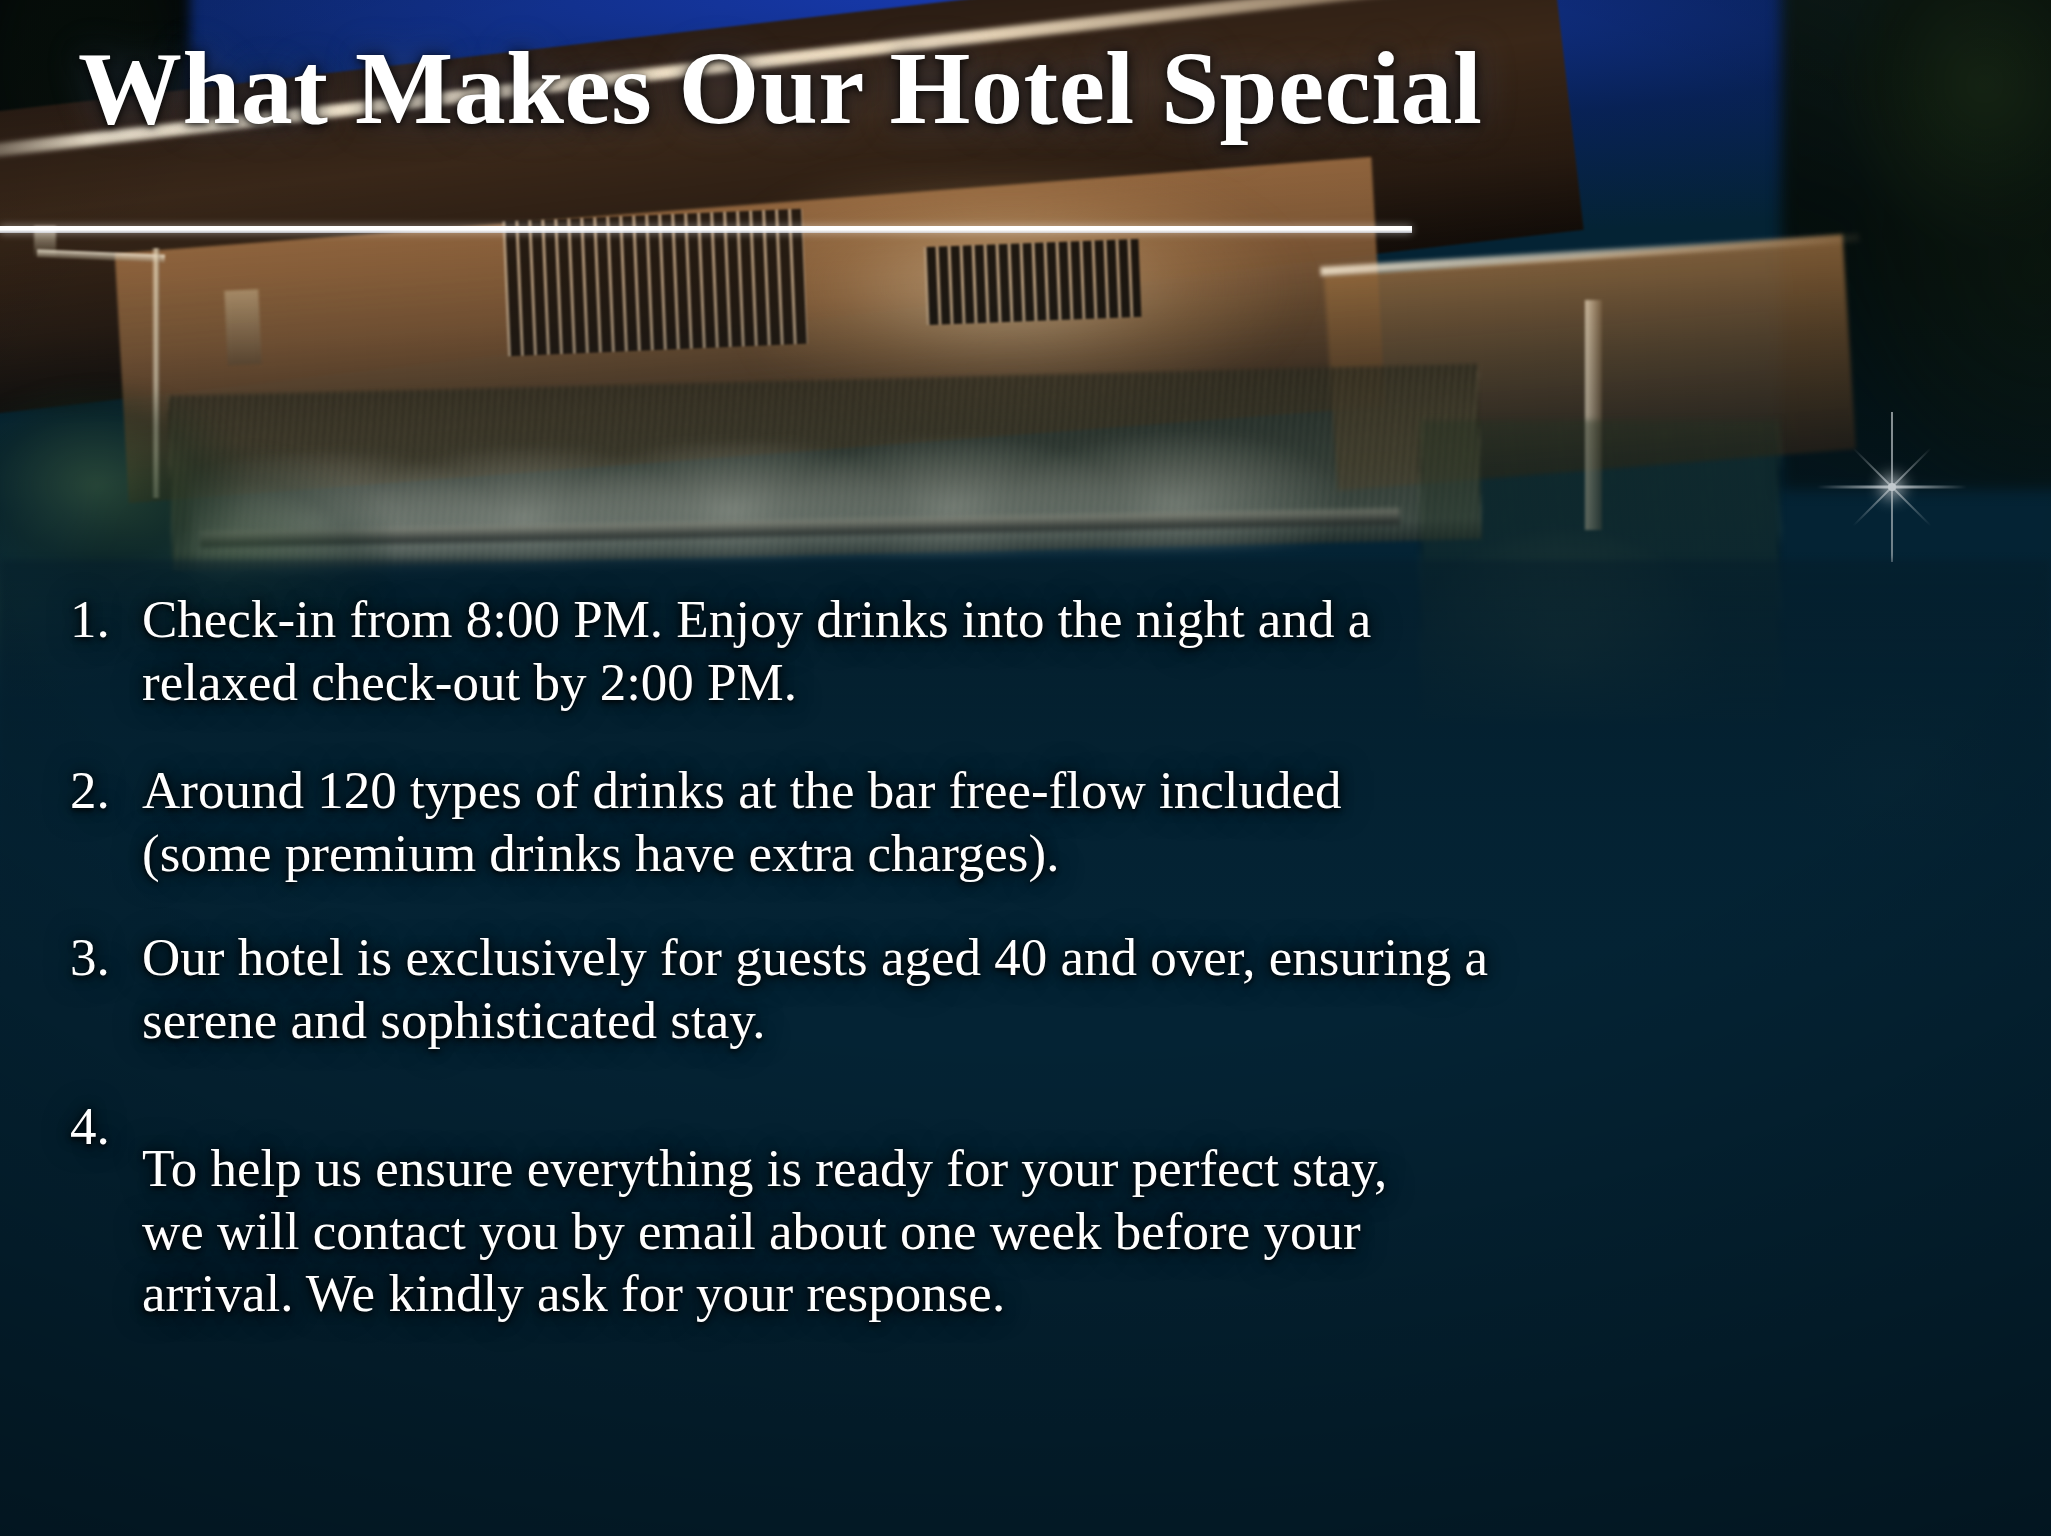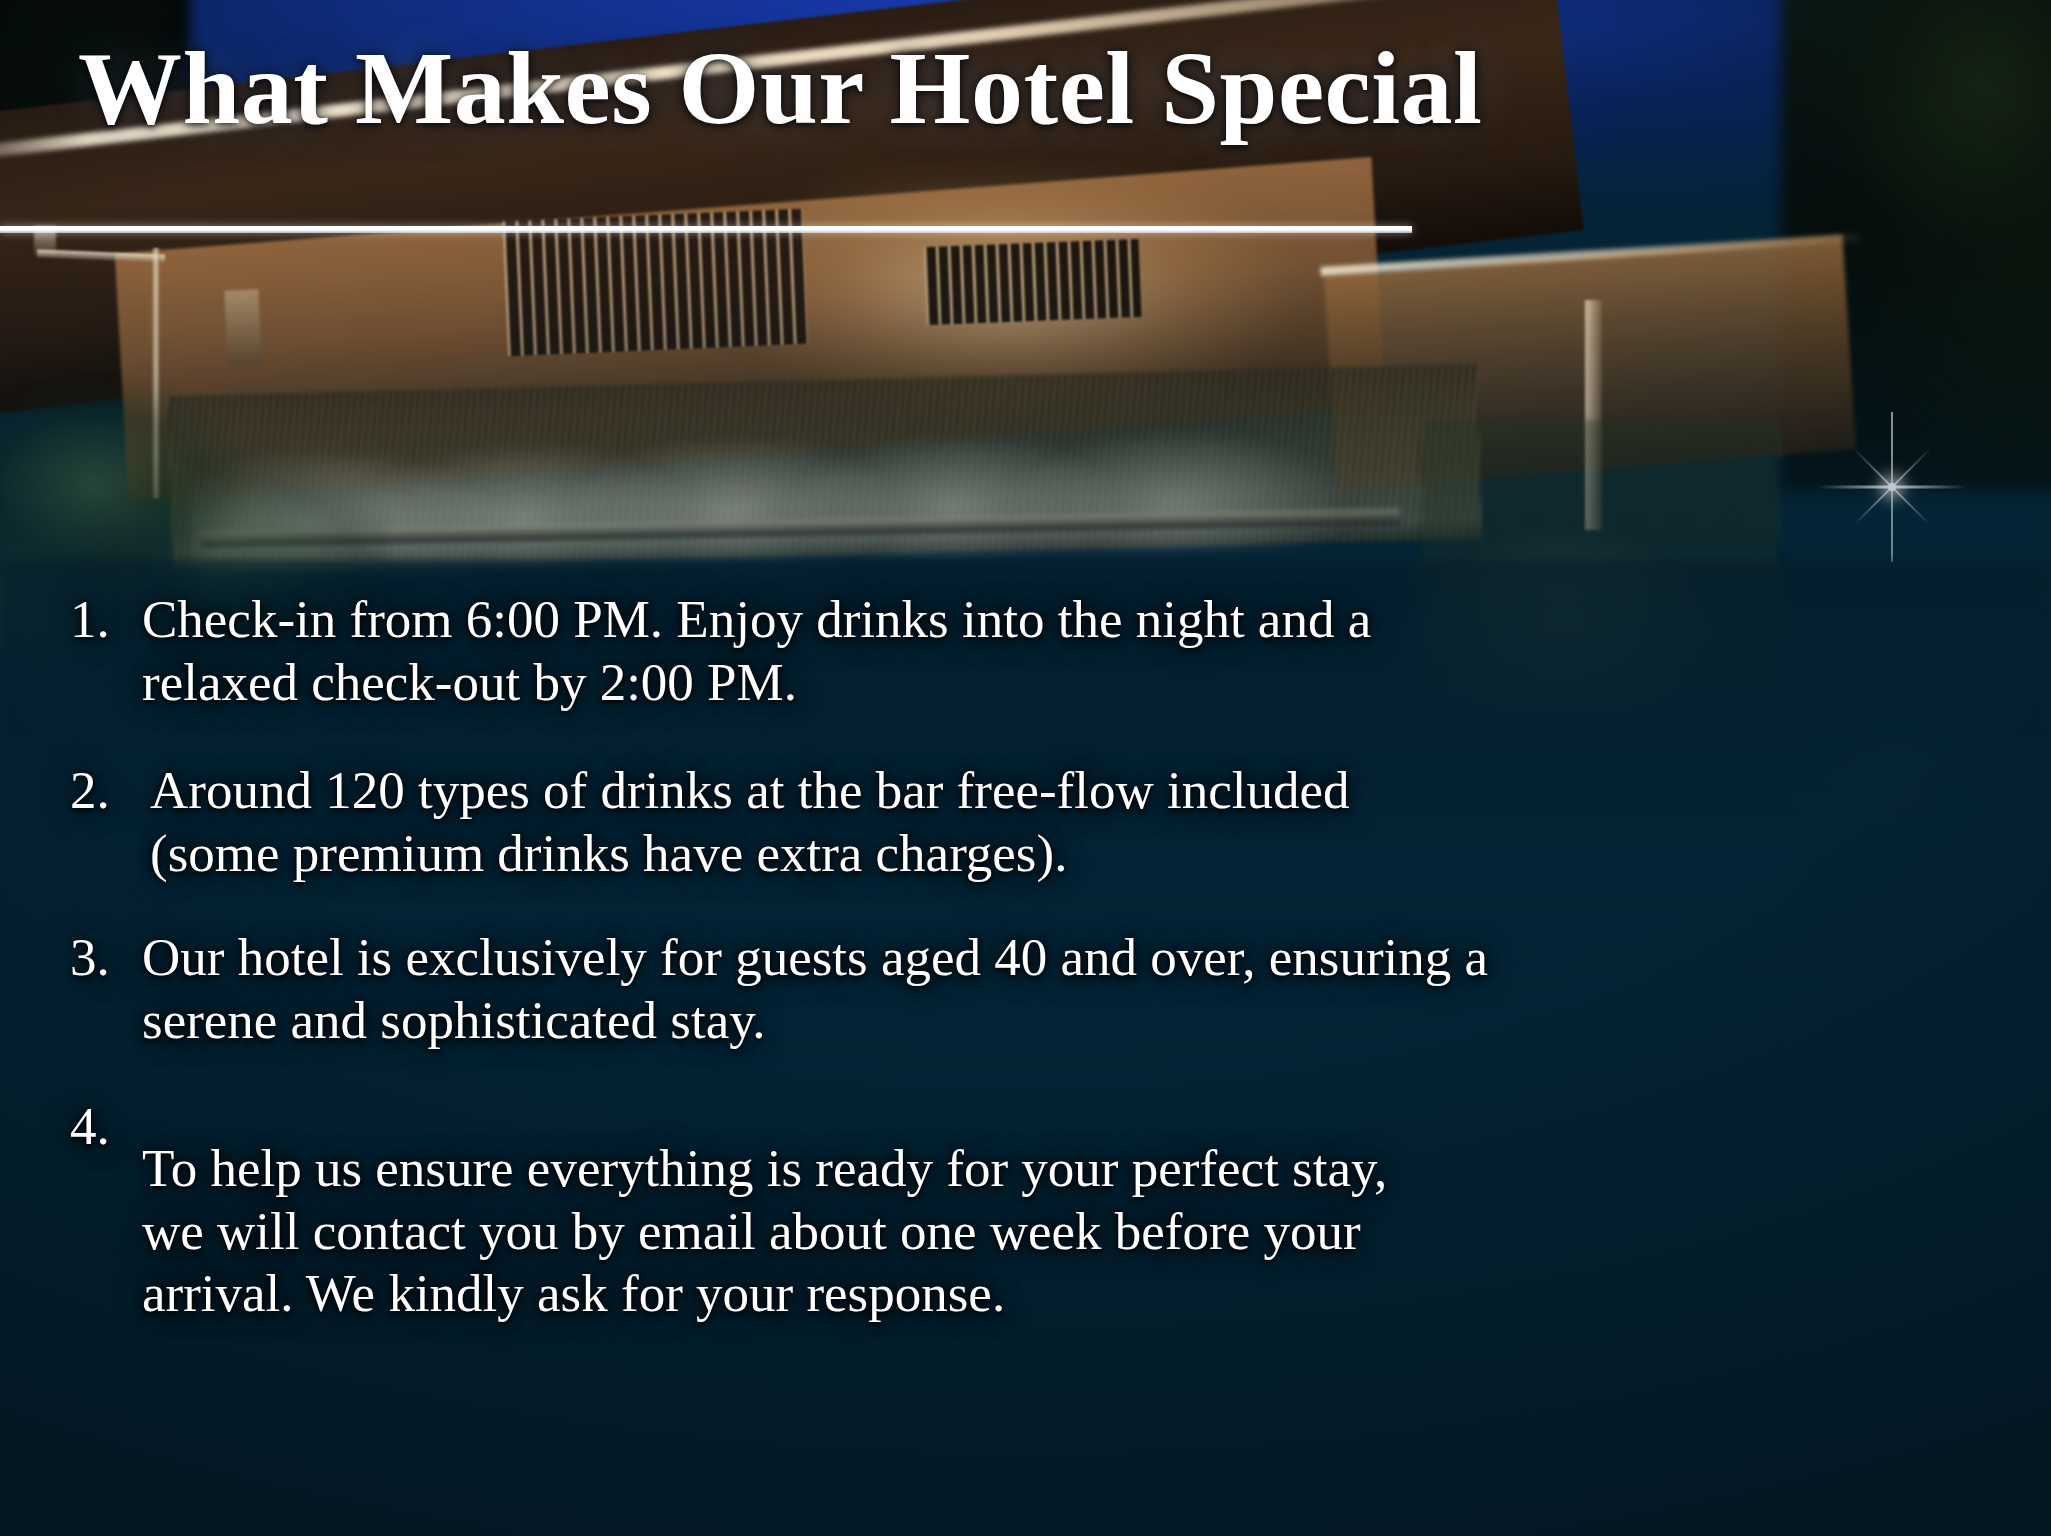--- a/index.html
+++ b/index.html
@@ -449,7 +449,7 @@
 
       <div class="bullet b1">
         <span class="num">1.</span>
-        <span class="txt">Check-in from 6:00 PM. Enjoy drinks into the night and a relaxed check-out by 2:00 PM.</span>
+        <span class="txt">Check-in from 8:00 PM. Enjoy drinks into the night and a relaxed check-out by 2:00 PM.</span>
       </div>
 
       <div class="bullet b2">

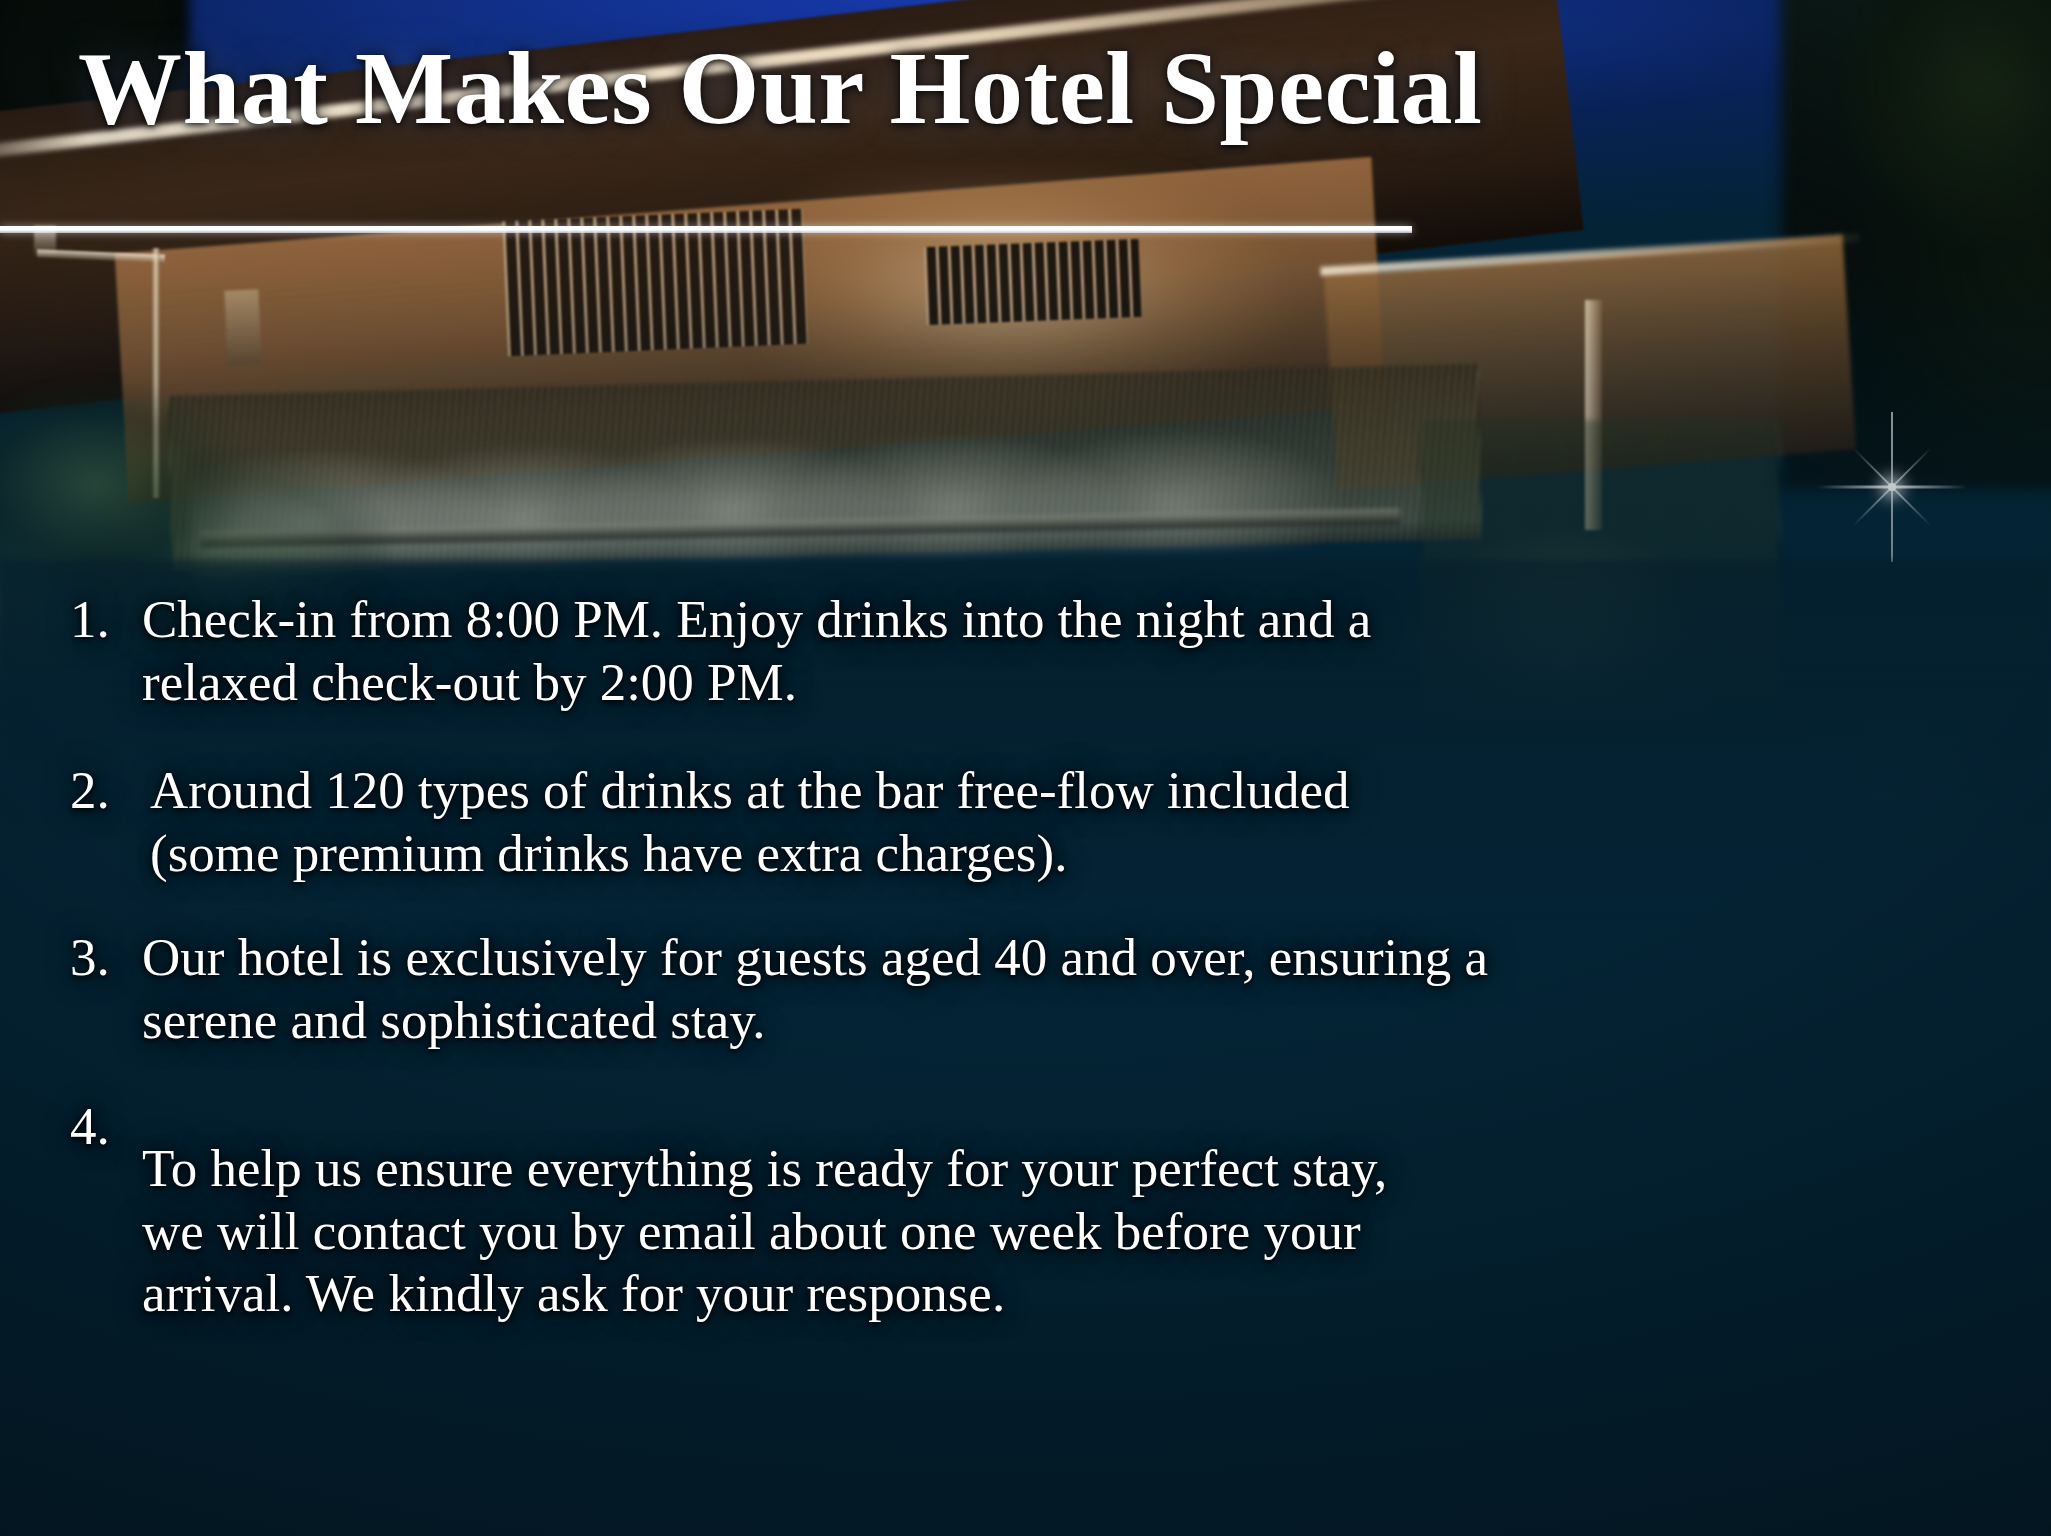--- a/index.html
+++ b/index.html
@@ -389,7 +389,7 @@
   .bullet.b1 { margin-bottom: 46px; }
   .bullet.b2 { margin-bottom: 42px; }
   .bullet.b3 { margin-bottom: 44px; }
-  .bullet.b2 .txt { padding-right: 560px; margin-left: 8px; }
+  .bullet.b2 .txt { padding-right: 560px; }
   .bullet.b1 .txt { padding-right: 530px; }
   .bullet.b3 .txt { padding-right: 470px; }
   .bullet.b4 .txt { padding-right: 540px; margin-top: 42px; }

